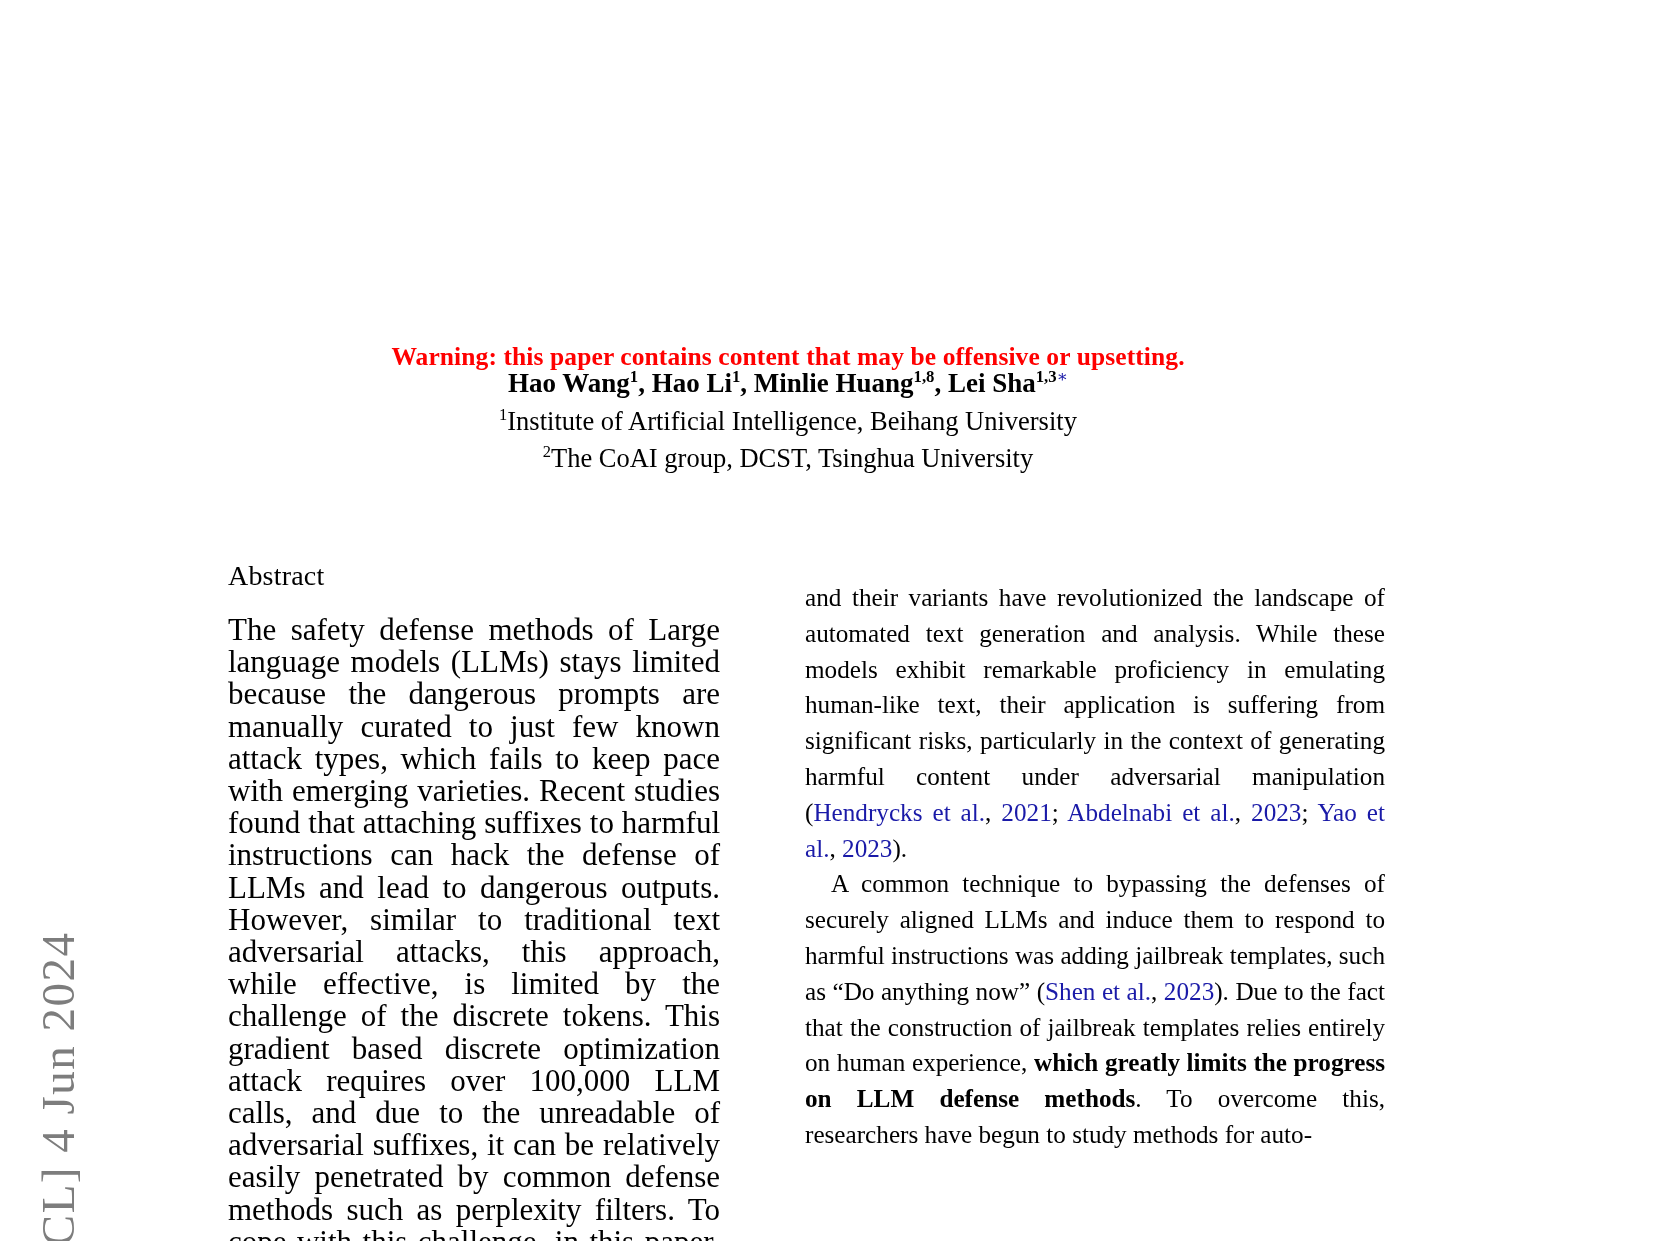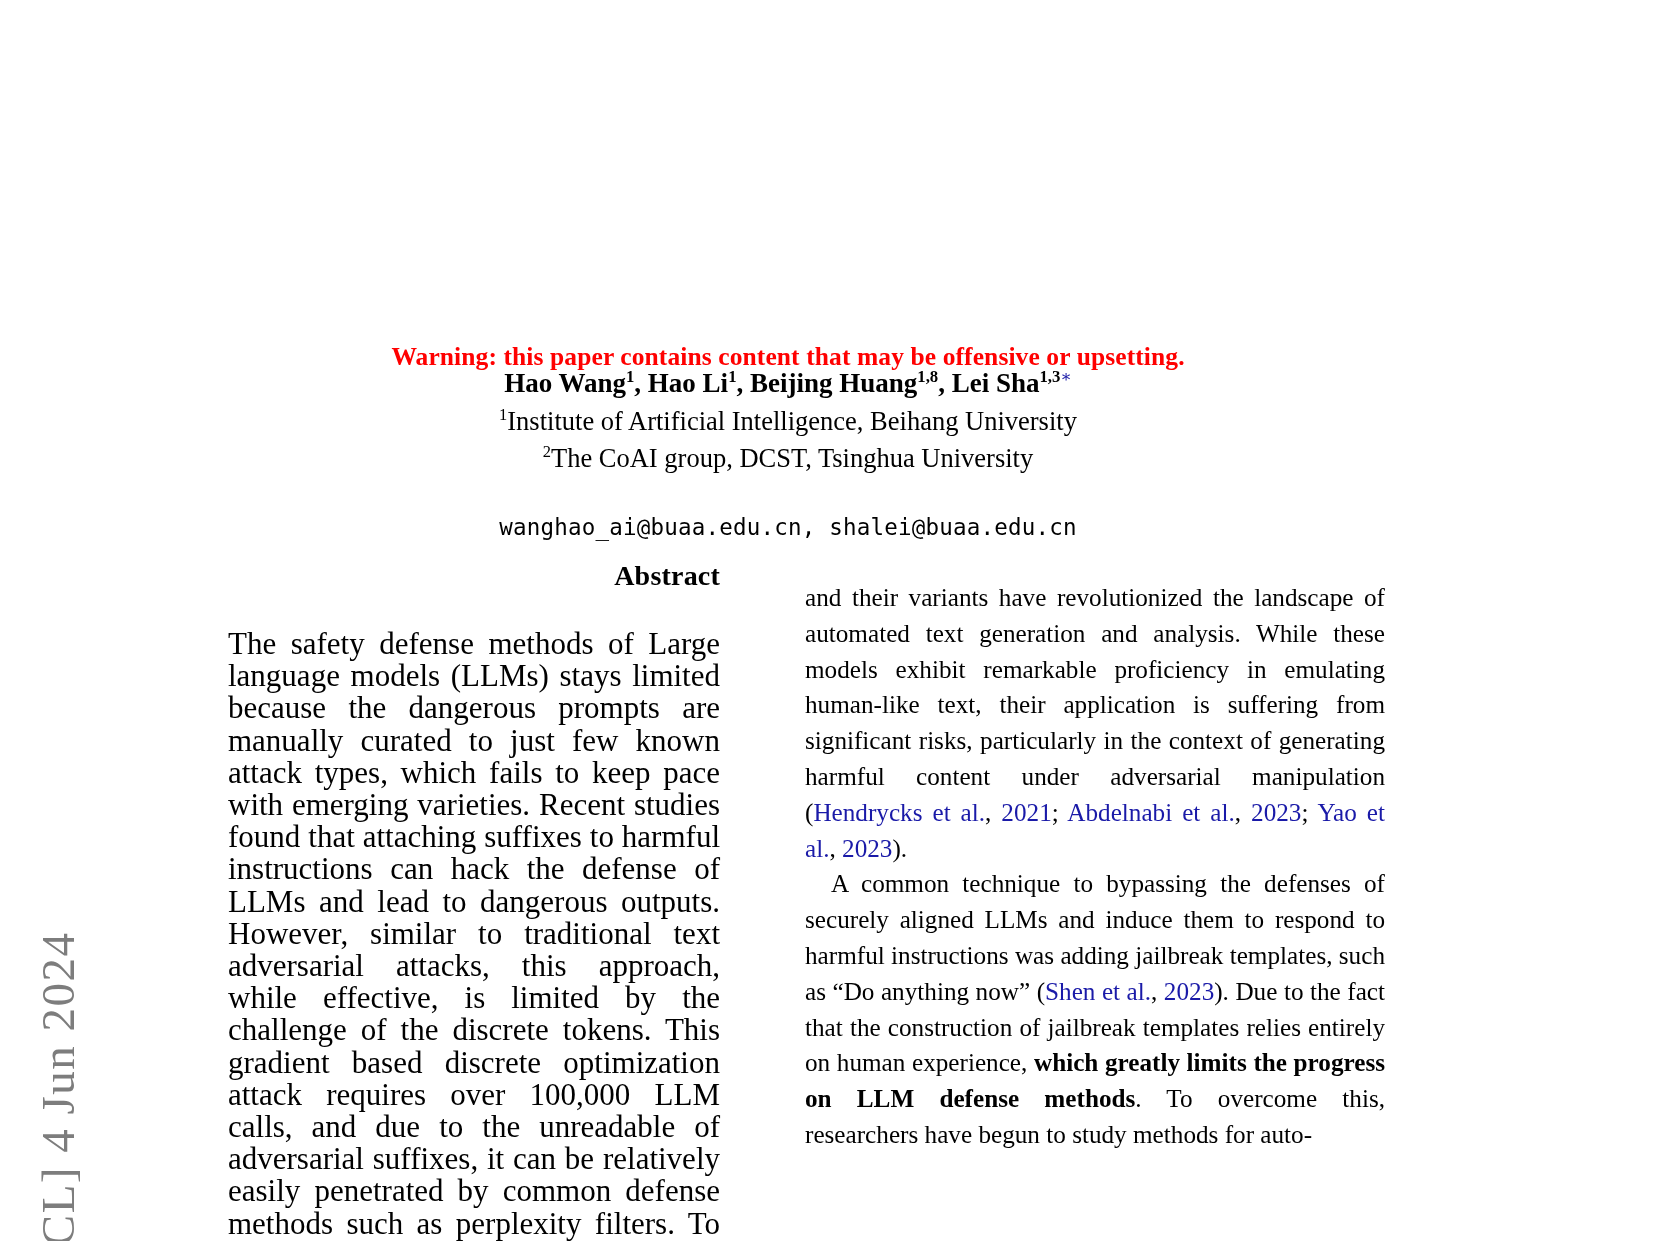--- a/index.html
+++ b/index.html
@@ -169,7 +169,7 @@
   <div class="warning">Warning: this paper contains content that may be offensive or upsetting.</div>
 
   <div class="authors">
-    <span>Hao Wang</span><sup>1</sup><span>, </span><span>Hao Li</span><sup>1</sup><span>, </span><span>Beijing Huang</span><sup>1,8</sup><span>, </span><span>Lei Sha</span><sup>1,3</sup><sup class="star">∗</sup>
+    <span>Hao Wang</span><sup>1</sup><span>, </span><span>Hao Li</span><sup>1</sup><span>, </span><span>Minlie Huang</span><sup>1,8</sup><span>, </span><span>Lei Sha</span><sup>1,3</sup><sup class="star">∗</sup>
   </div>
 
   <div class="affil affil-1">

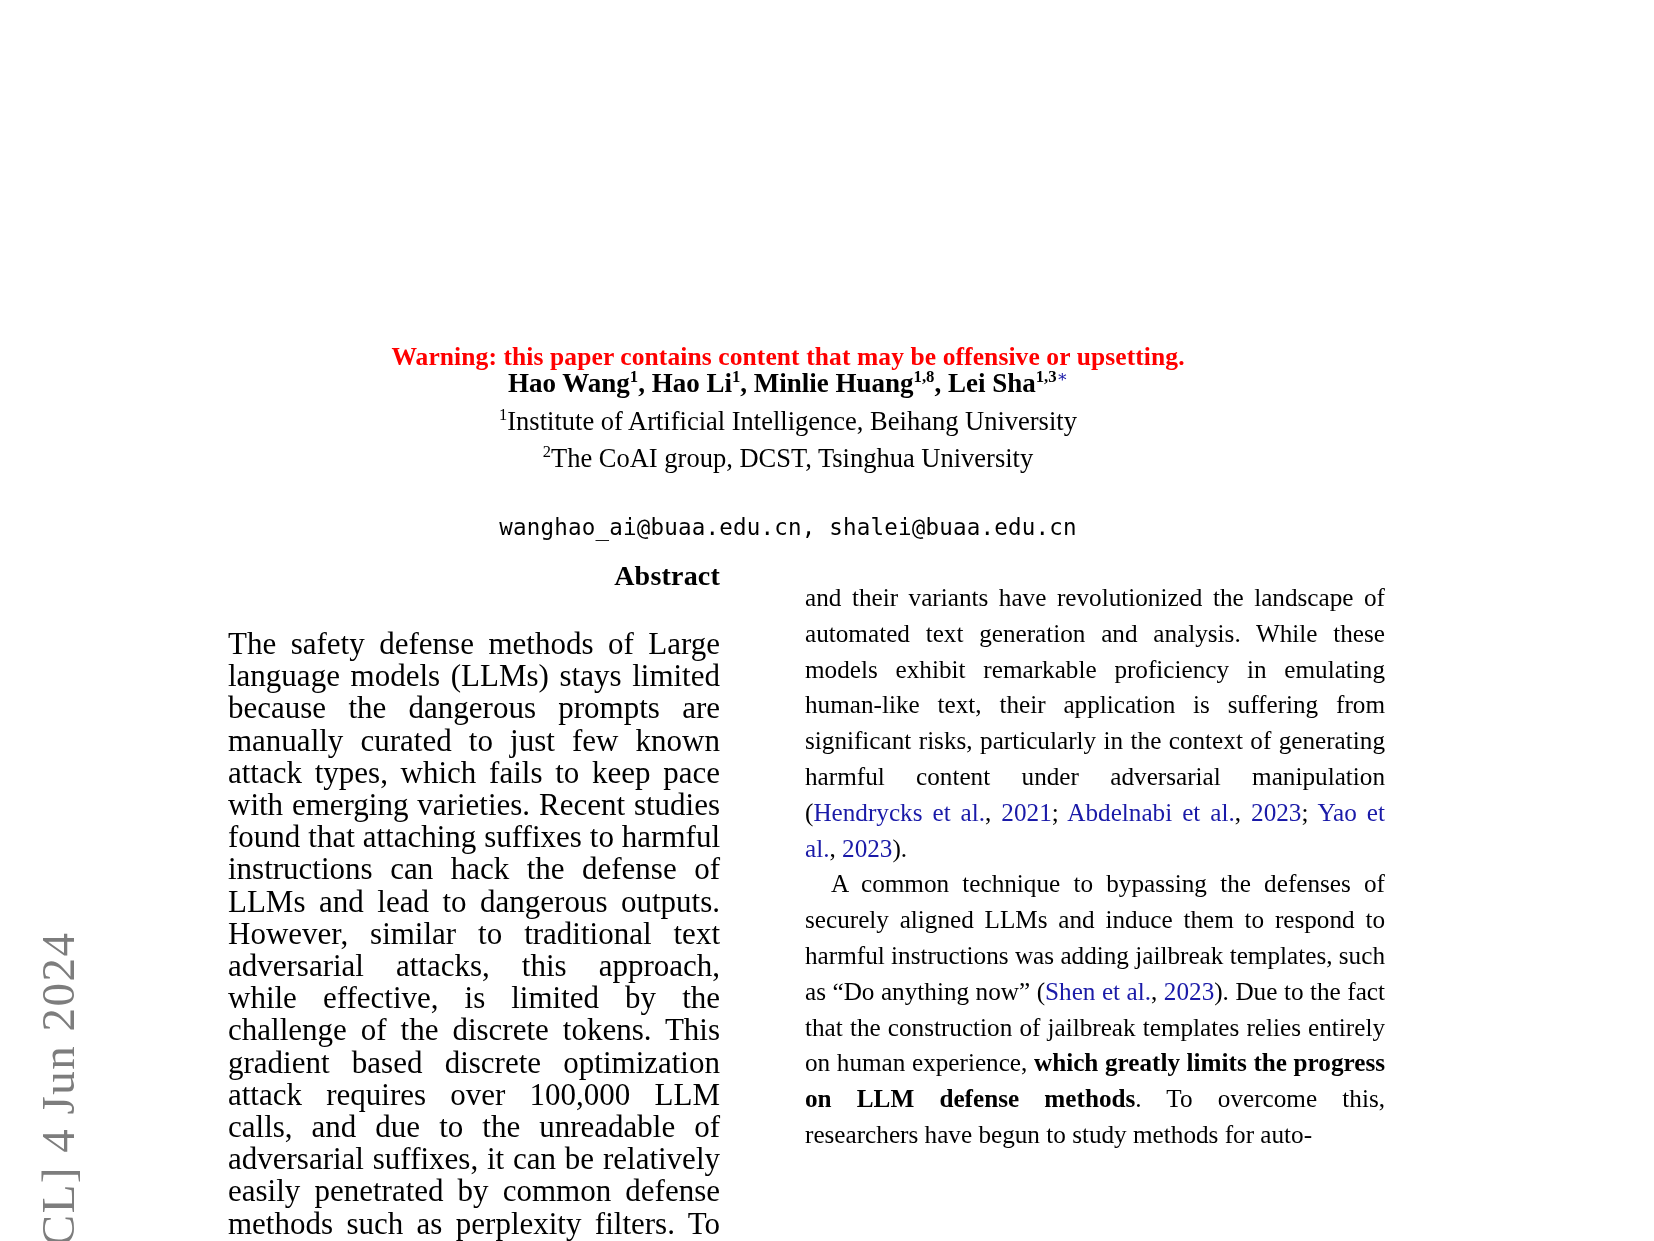--- a/index.html
+++ b/index.html
@@ -179,7 +179,6 @@
     <sup>2</sup><span>The CoAI group, DCST, Tsinghua University</span>
   </div>
 
-  <div class="emails">wanghao_ai@buaa.edu.cn, shalei@buaa.edu.cn</div>
 
   <div class="col-left">
     <div class="abstract-head">Abstract</div>

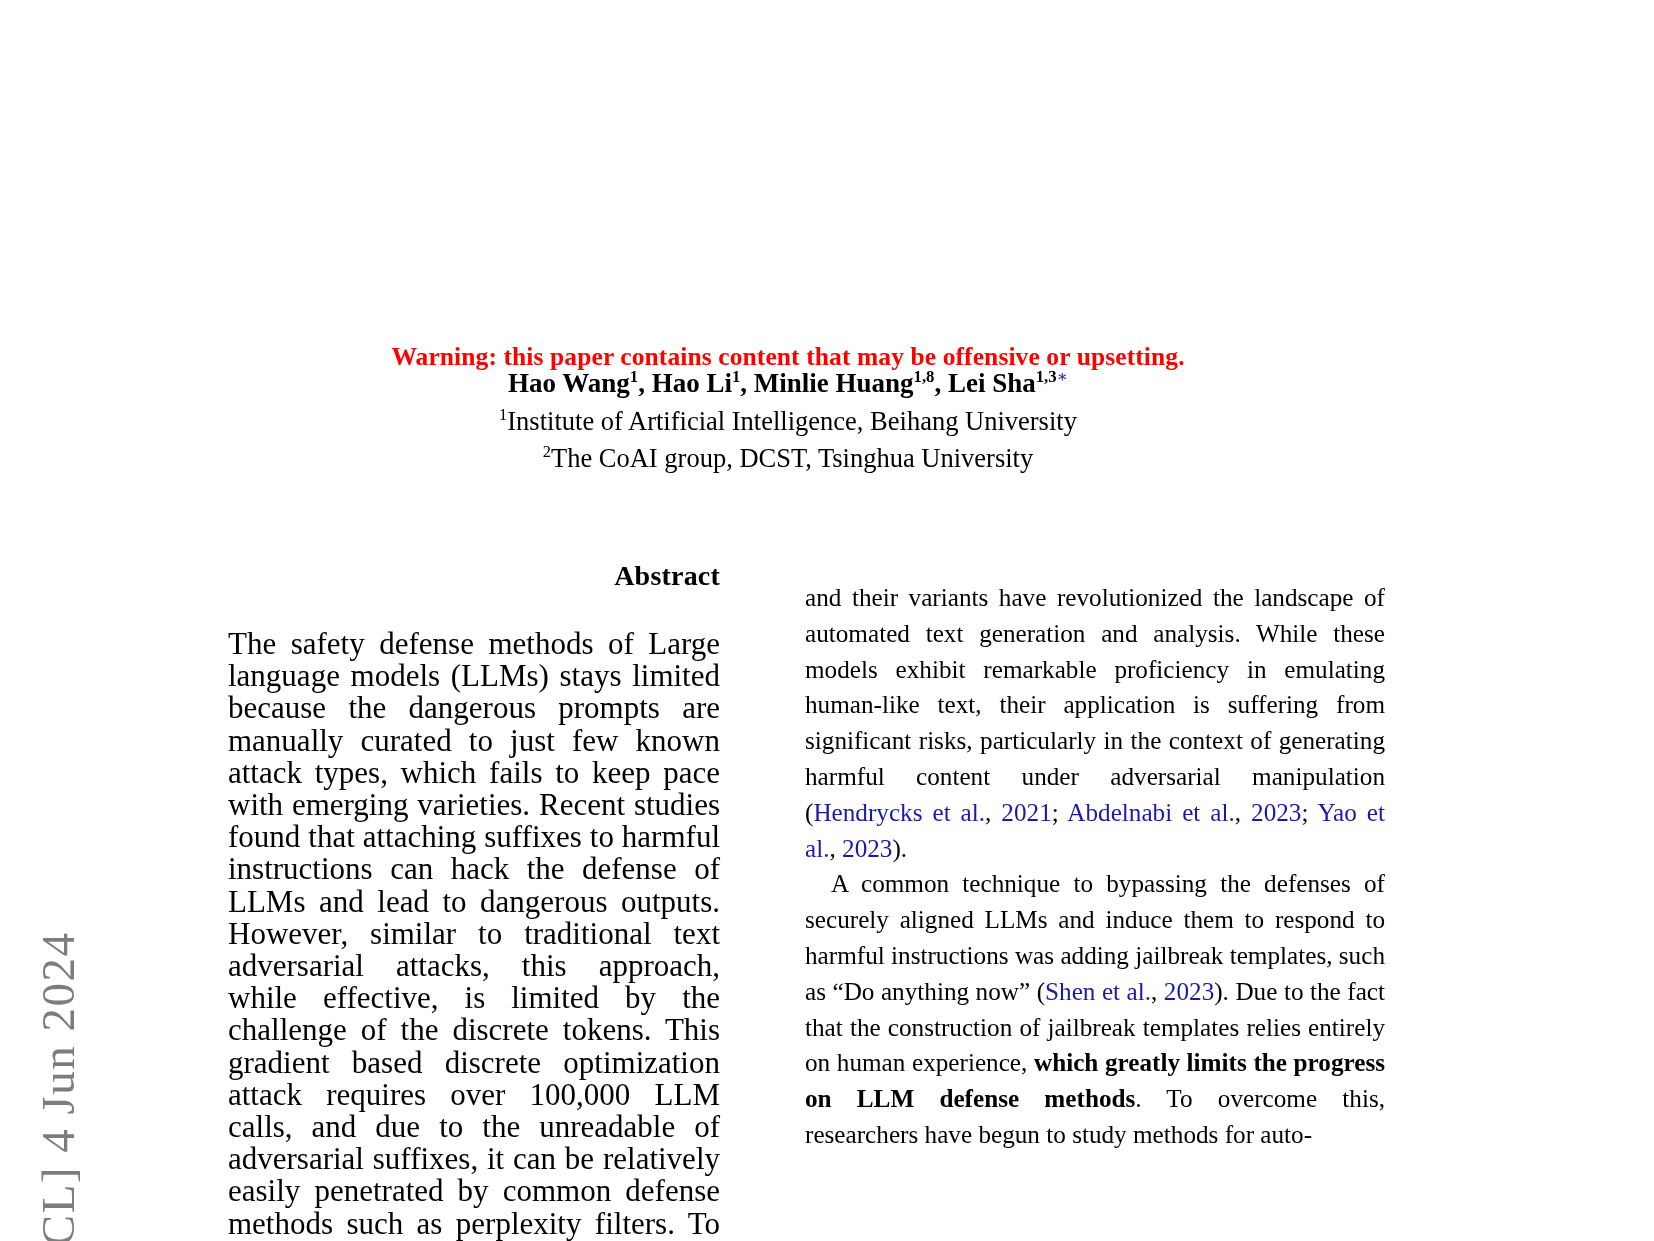--- a/index.html
+++ b/index.html
@@ -127,10 +127,10 @@
   }
 
   .abstract-head {
-    text-align: right;
+    text-align: left;
     font-size: 28px;
-    font-weight: bold;
-    margin: 0 0 36px 0;
+    font-weight: normal;
+    margin: 0 0 22px 0;
     letter-spacing: 0.2px;
   }
 

